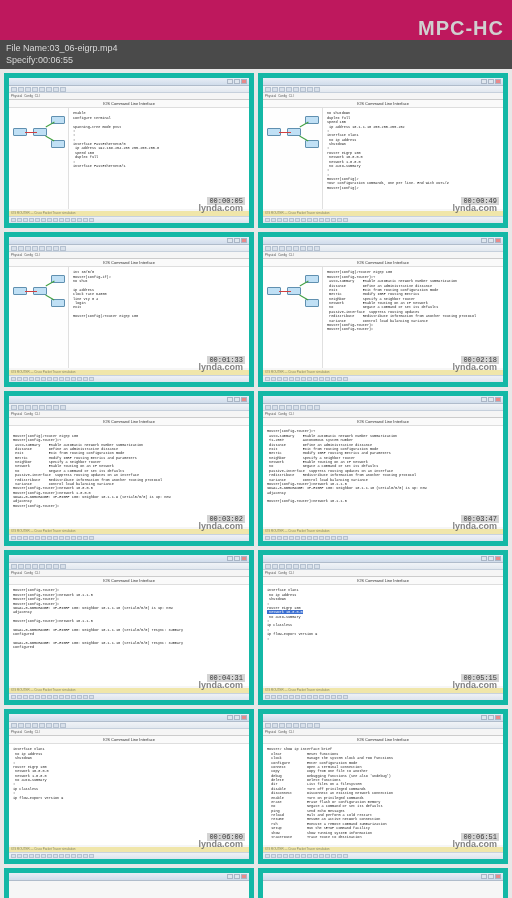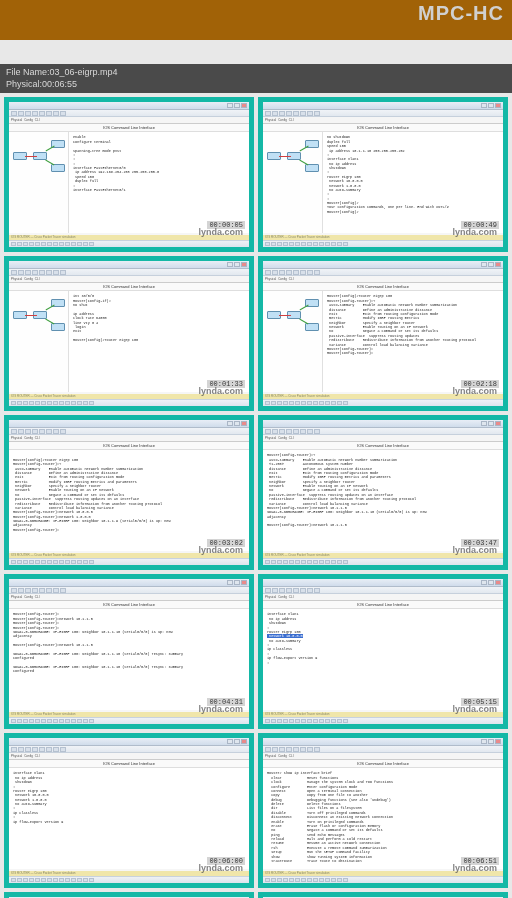--- a/index.html
+++ b/index.html
@@ -4,7 +4,7 @@
 <style>
   * { margin: 0; padding: 0; box-sizing: border-box; }
   body { width: 512px; height: 898px; background: #e8e8e8; font-family: Arial, sans-serif; overflow: hidden; }
-  .header { background: #a16207; height: 40px; display: flex; justify-content: flex-end; align-items: flex-start; padding: 2px 8px 0 0; }
+  .header { background: #be185d; height: 40px; display: flex; justify-content: flex-end; align-items: flex-end; padding: 2px 8px 0 0; }
   .app-title { color: #d0d0d0; font-size: 20px; font-weight: bold; letter-spacing: 1px; }
   .meta { background: #4a4a4a; color: #d8d8d8; font-size: 9px; padding: 3px 6px; line-height: 1.3; margin-top: 24px; }
   .meta-row { display: flex; }

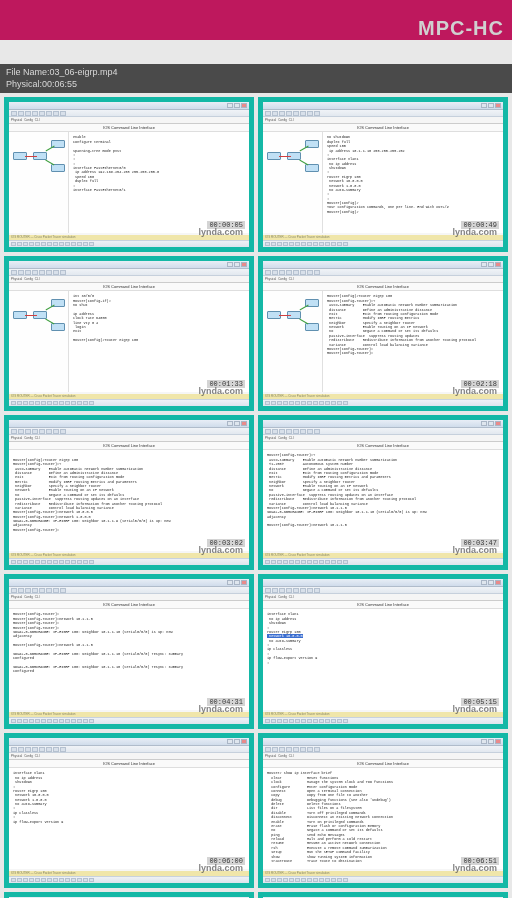--- a/index.html
+++ b/index.html
@@ -6,7 +6,7 @@
   body { width: 512px; height: 898px; background: #e8e8e8; font-family: Arial, sans-serif; overflow: hidden; }
   .header { background: #be185d; height: 40px; display: flex; justify-content: flex-end; align-items: flex-end; padding: 2px 8px 0 0; }
   .app-title { color: #d0d0d0; font-size: 20px; font-weight: bold; letter-spacing: 1px; }
-  .meta { background: #4a4a4a; color: #d8d8d8; font-size: 9px; padding: 3px 6px; line-height: 1.3; margin-top: 24px; }
+  .meta { background: #4a4a4a; color: #d8d8d8; font-size: 9px; padding: 3px 6px; line-height: 1.3; }
   .meta-row { display: flex; }
   .grid { display: grid; grid-template-columns: 1fr 1fr; gap: 4px; padding: 4px; background: #e8e8e8; }
   .thumb { position: relative; background: #f6f6f6; border: 5px solid #14b8a6; height: 155px; overflow: hidden; font-size: 4px; }

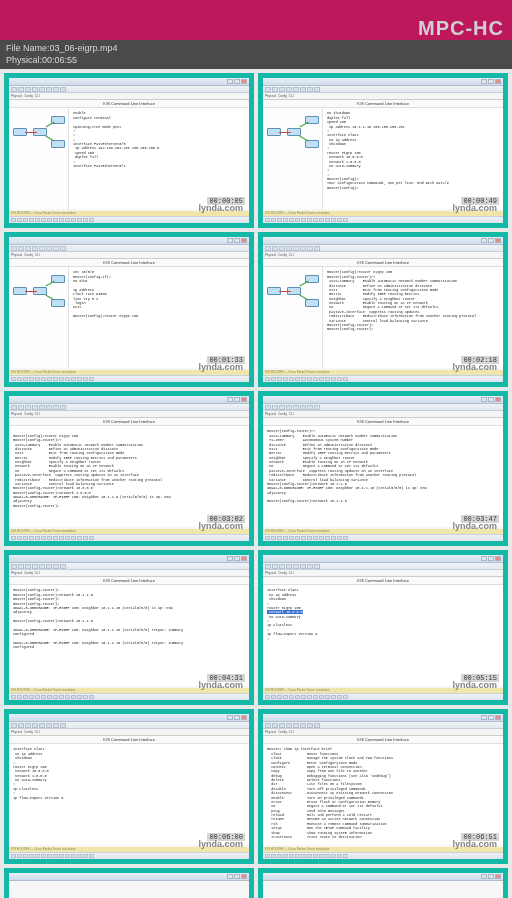--- a/index.html
+++ b/index.html
@@ -46,7 +46,7 @@
     <span>03_06-eigrp.mp4</span>
   </div>
   <div class="meta-row">
-    <span>Physical:</span>
+    <span>Specify:</span>
     <span>00:06:55</span>
   </div>
 </div>

